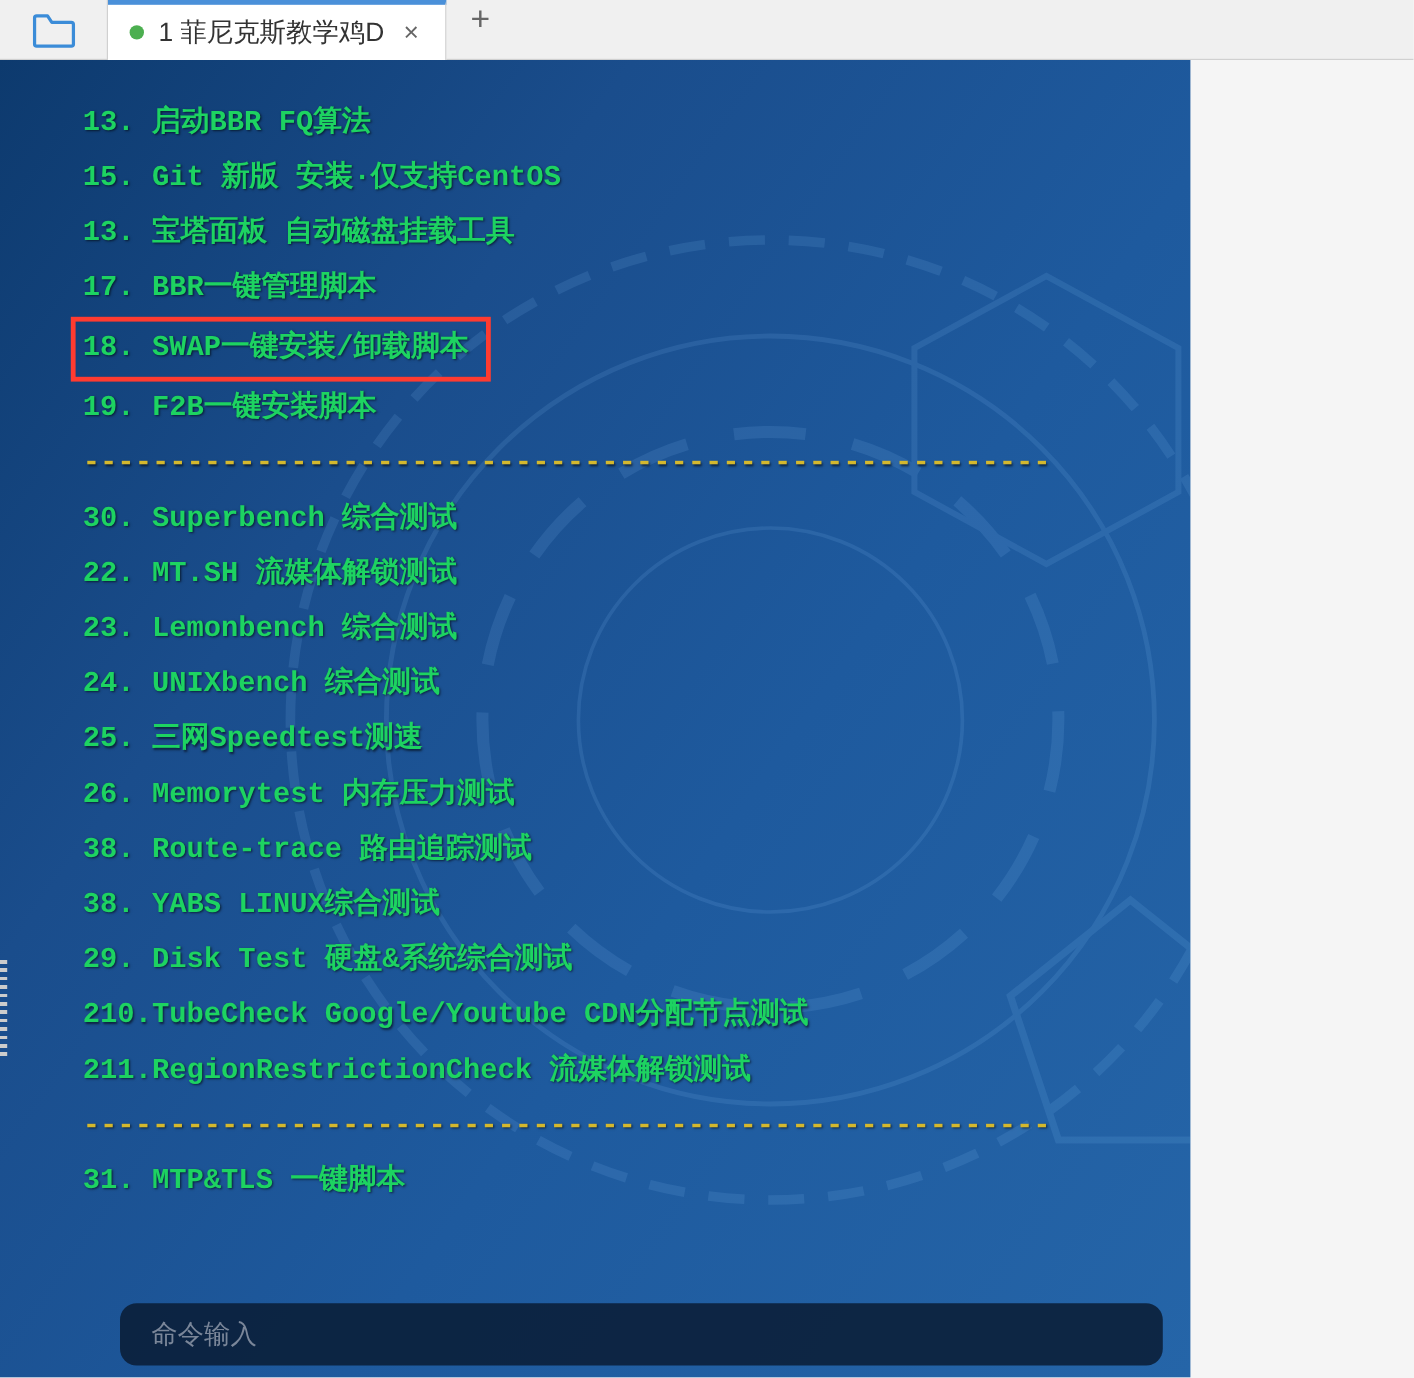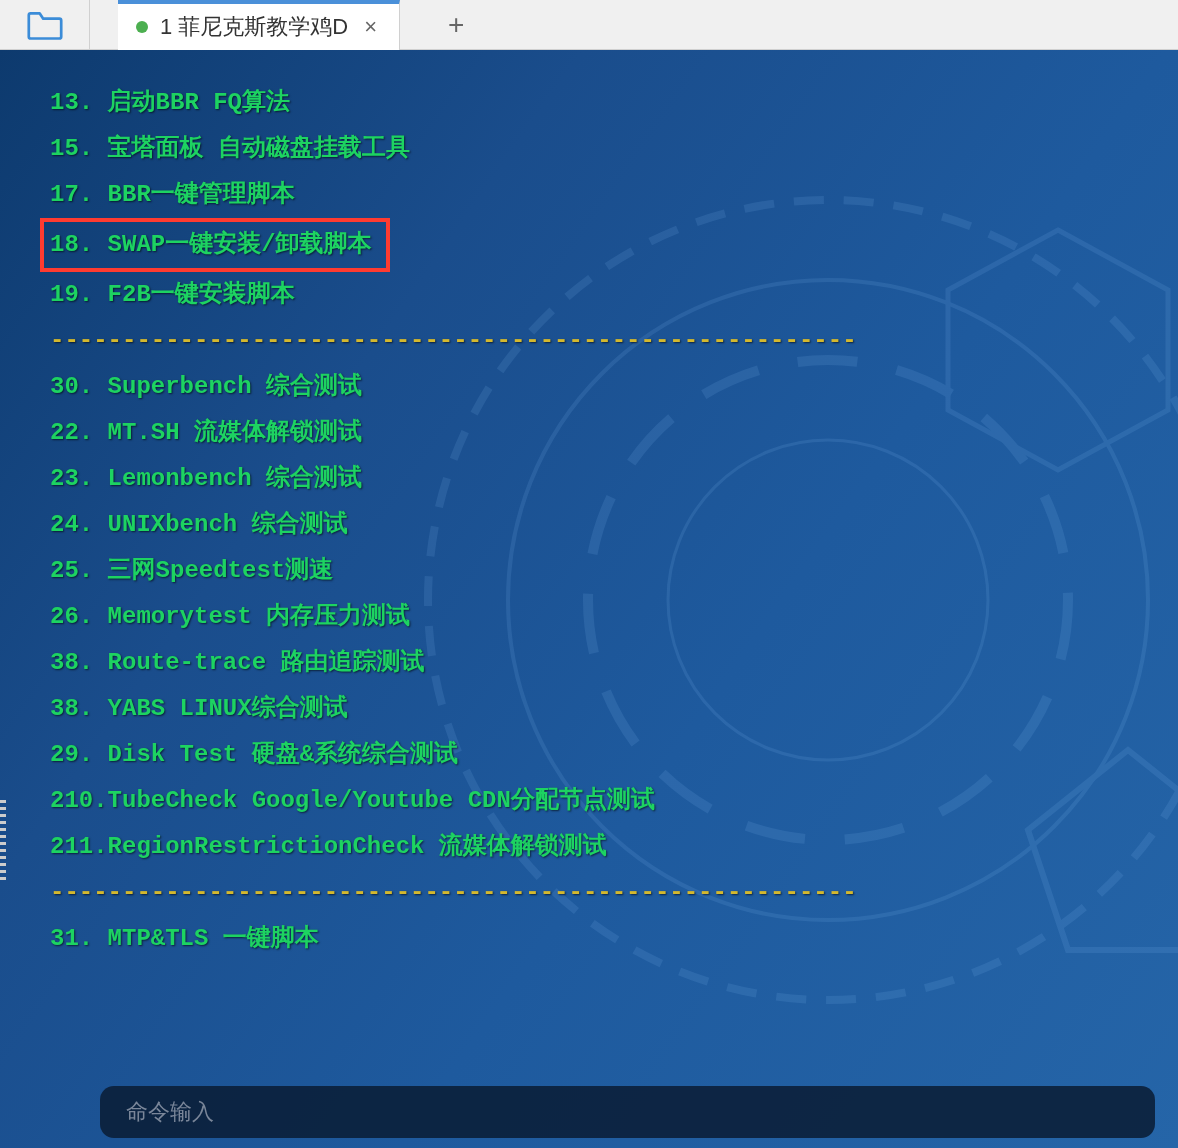--- a/index.html
+++ b/index.html
@@ -14,9 +14,8 @@
       height: 50px;
       background: #f0f0f0;
       display: flex;
-      align-items: center;
+      align-items: flex-start;
       border-bottom: 1px solid #d0d0d0;
-      gap: 28px;
     }
     .folder-btn {
       width: 90px;

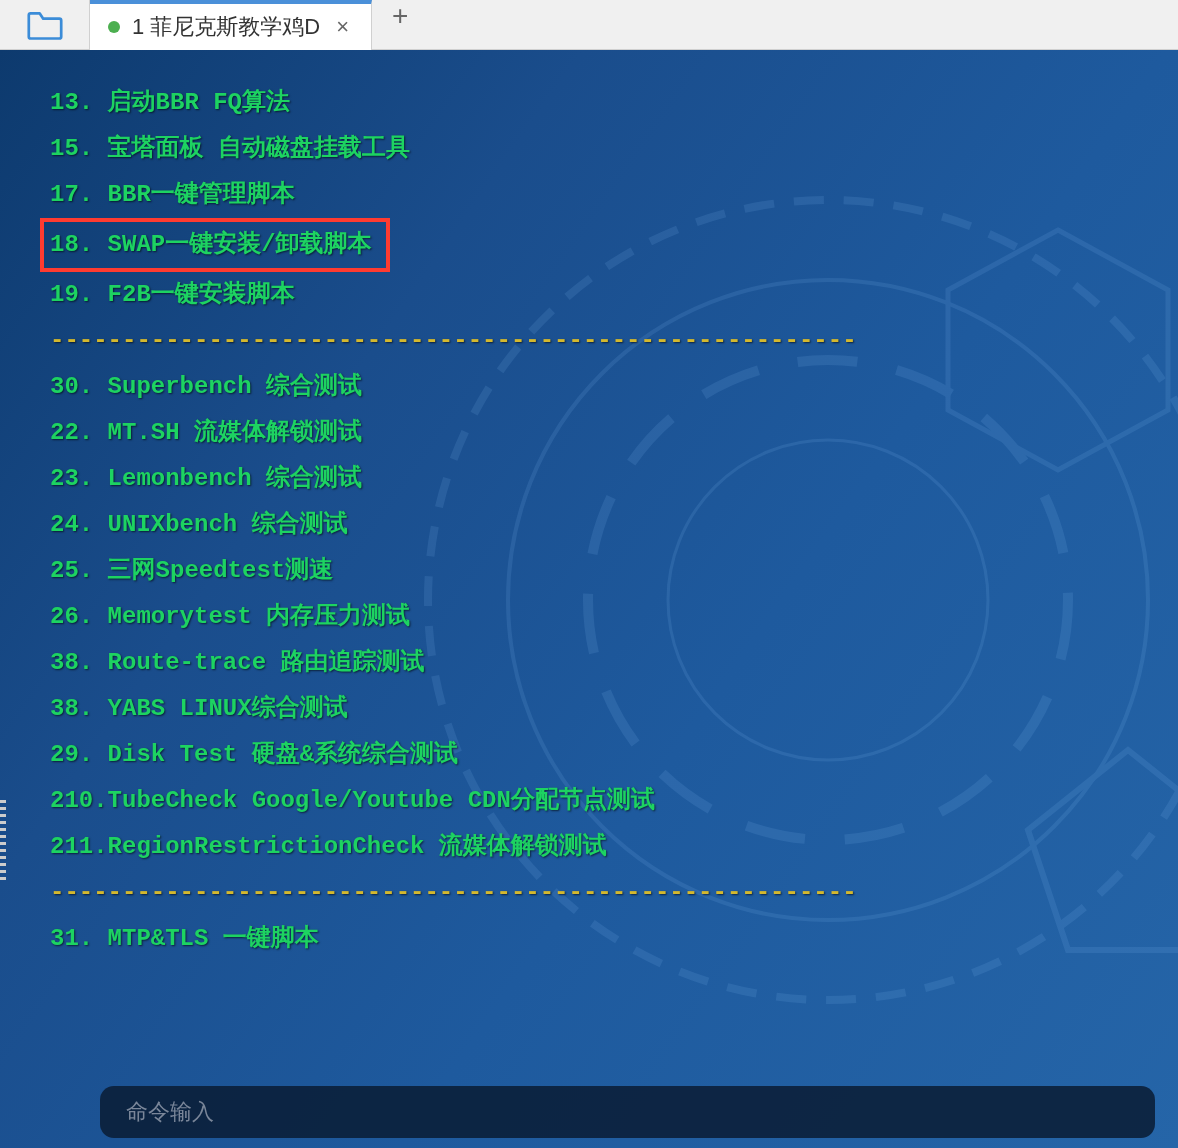--- a/index.html
+++ b/index.html
@@ -66,10 +66,11 @@
     }
     .terminal-wrap {
       position: relative;
-      width: 1178px;
+      width: 992px;
       height: 1098px;
       background: linear-gradient(125deg, #0d3a6e 0%, #1a4d8c 30%, #1e5a9e 60%, #2565a8 100%);
       overflow: hidden;
+      padding-left: 19px;
     }
     .bg-deco {
       position: absolute;

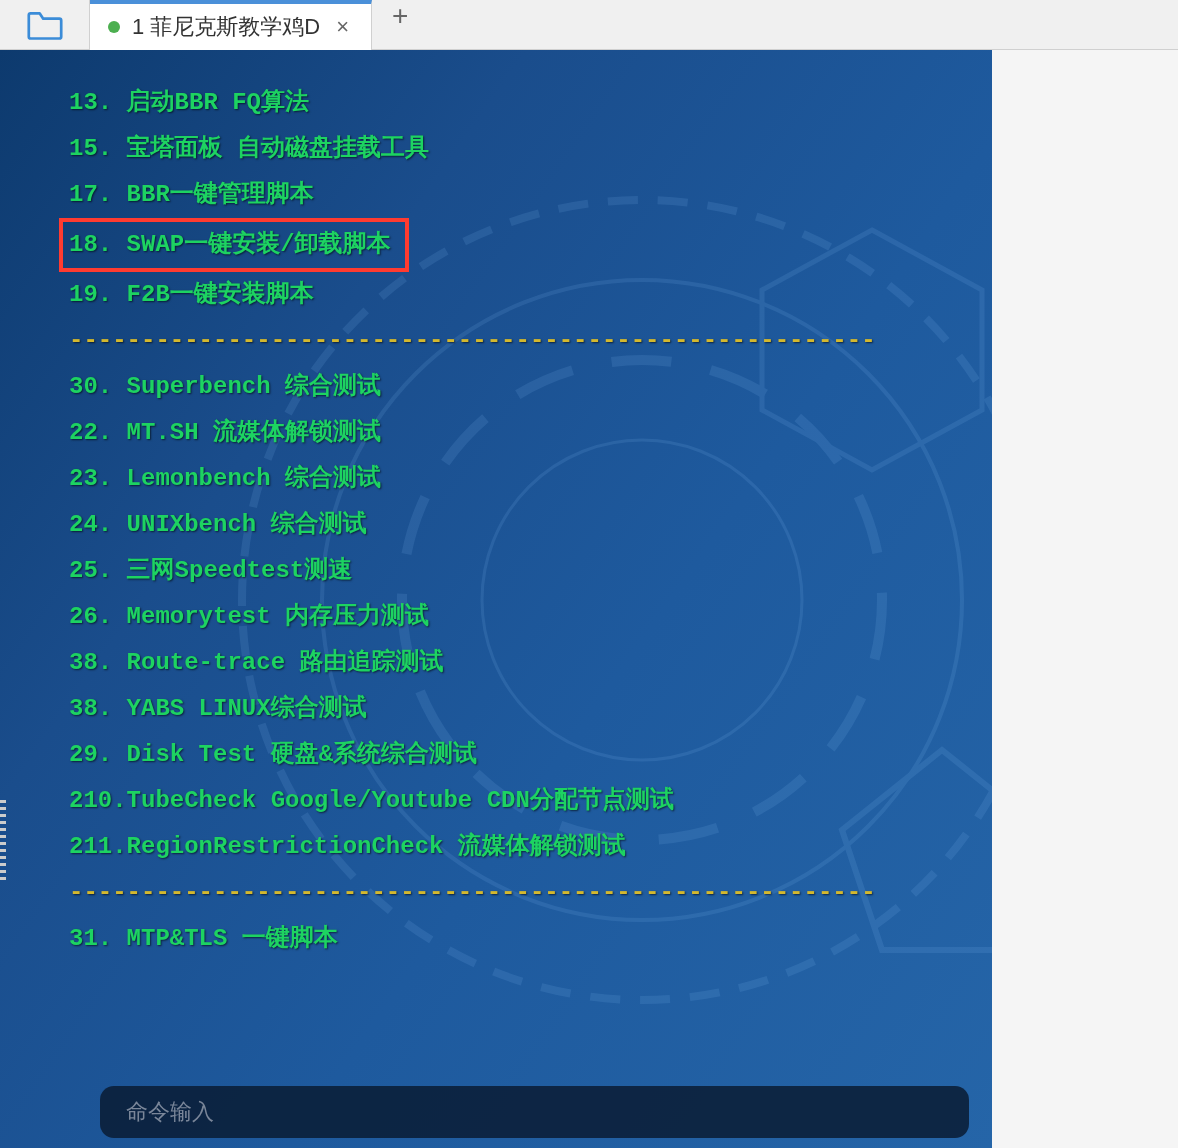--- a/index.html
+++ b/index.html
@@ -159,6 +159,7 @@
 
   <div class="terminal" id="terminal-lines">
       <div class="line">13. 启动BBR FQ算法</div>
+      <div class="line">15. Git 新版 安装·仅支持CentOS</div>
       <div class="line">15. 宝塔面板 自动磁盘挂载工具</div>
       <div class="line">17. BBR一键管理脚本</div>
       <div class="line"><span class="highlight-box">18. SWAP一键安装/卸载脚本</span></div>

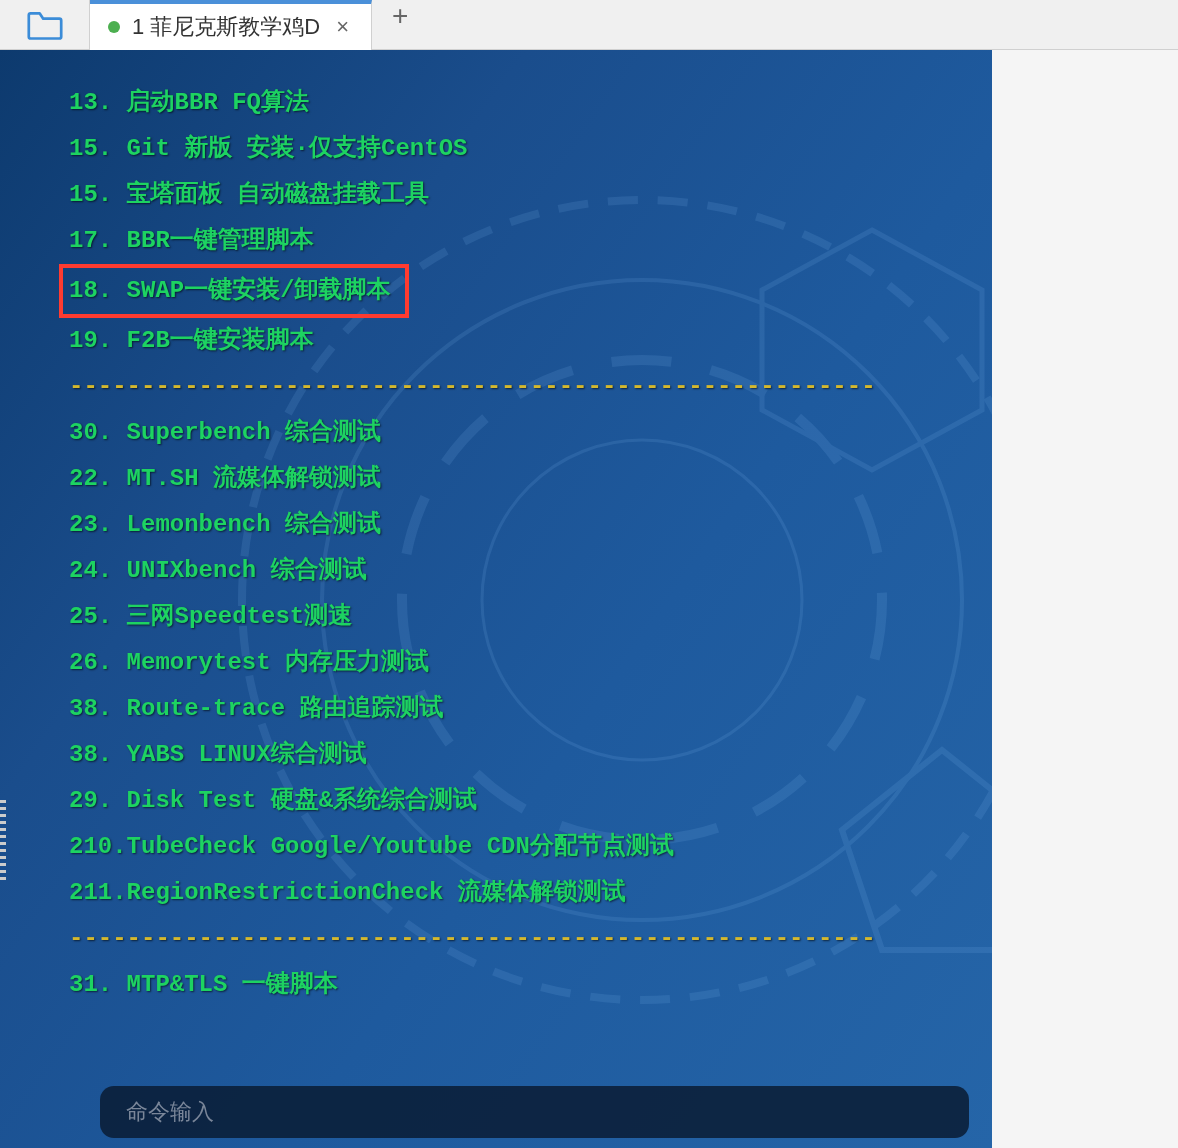--- a/index.html
+++ b/index.html
@@ -160,7 +160,7 @@
   <div class="terminal" id="terminal-lines">
       <div class="line">13. 启动BBR FQ算法</div>
       <div class="line">15. Git 新版 安装·仅支持CentOS</div>
-      <div class="line">15. 宝塔面板 自动磁盘挂载工具</div>
+      <div class="line">13. 宝塔面板 自动磁盘挂载工具</div>
       <div class="line">17. BBR一键管理脚本</div>
       <div class="line"><span class="highlight-box">18. SWAP一键安装/卸载脚本</span></div>
       <div class="line">19. F2B一键安装脚本</div>

